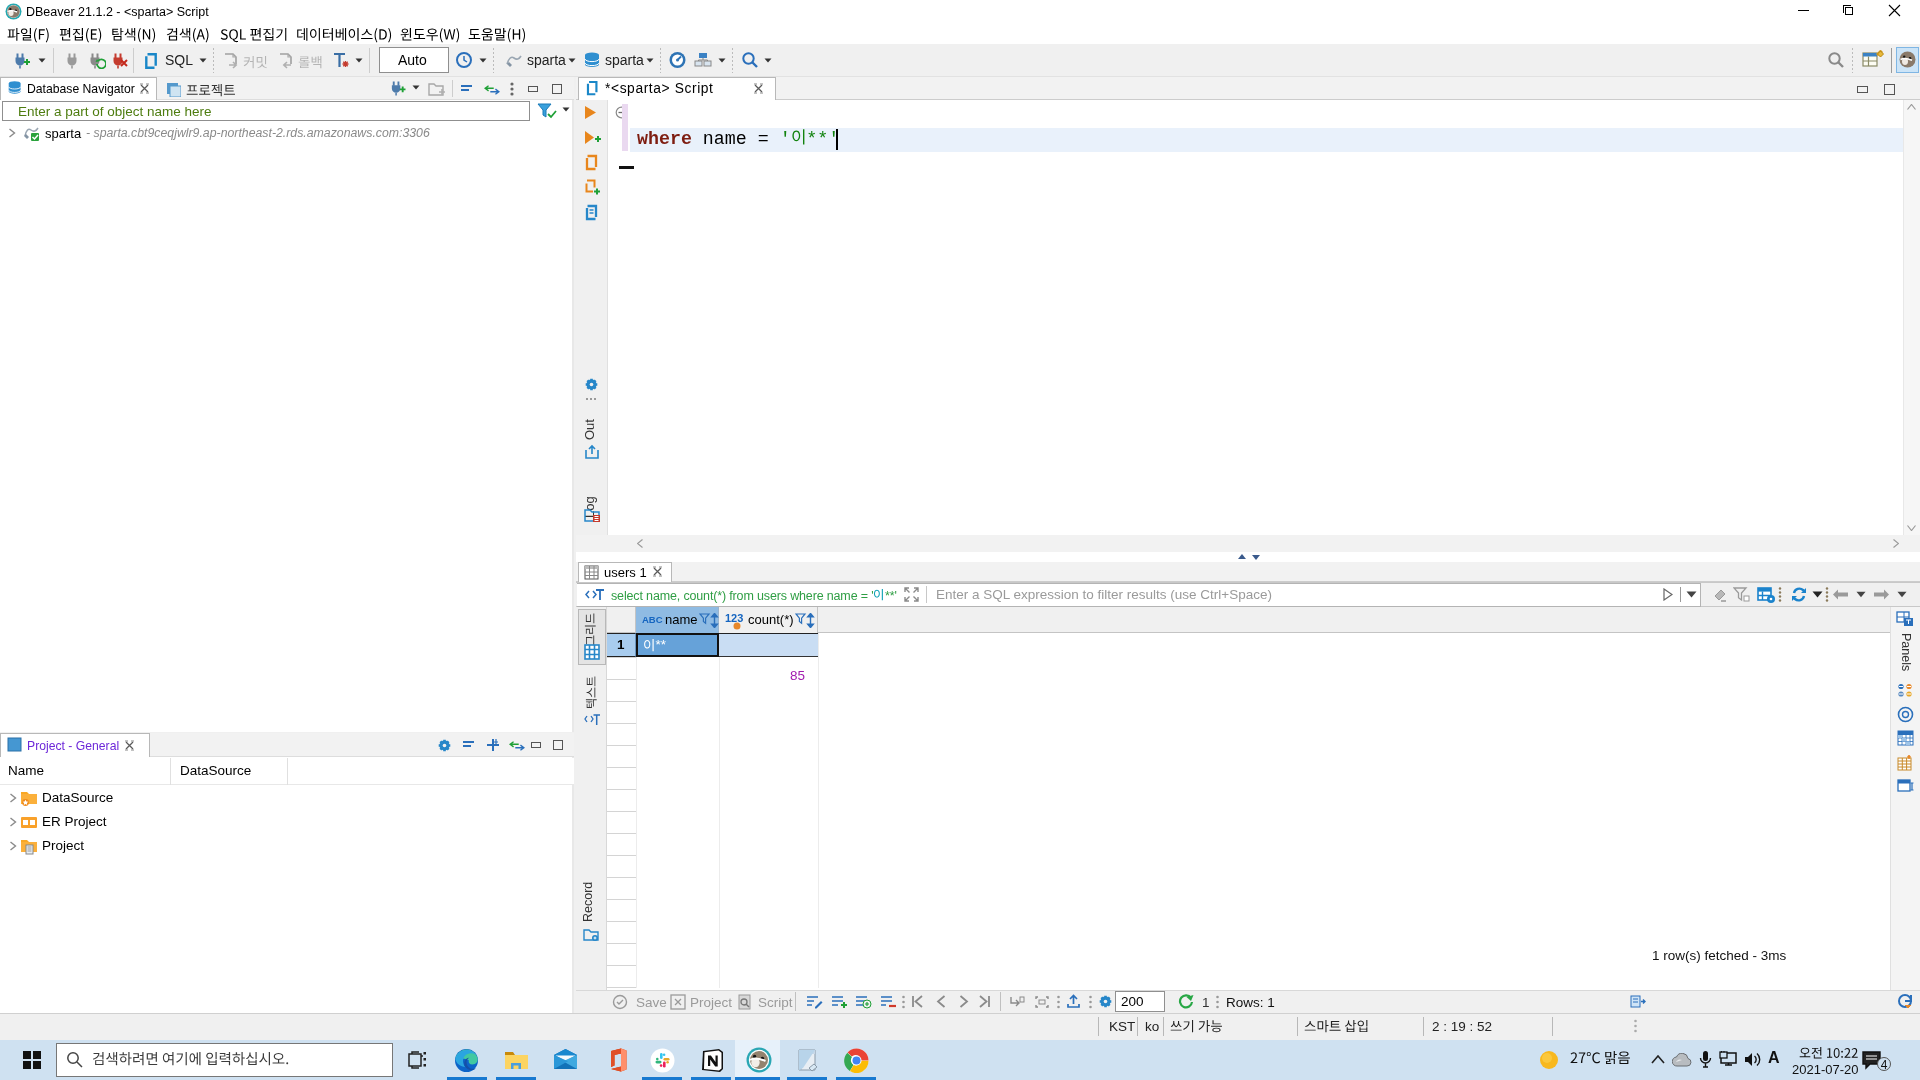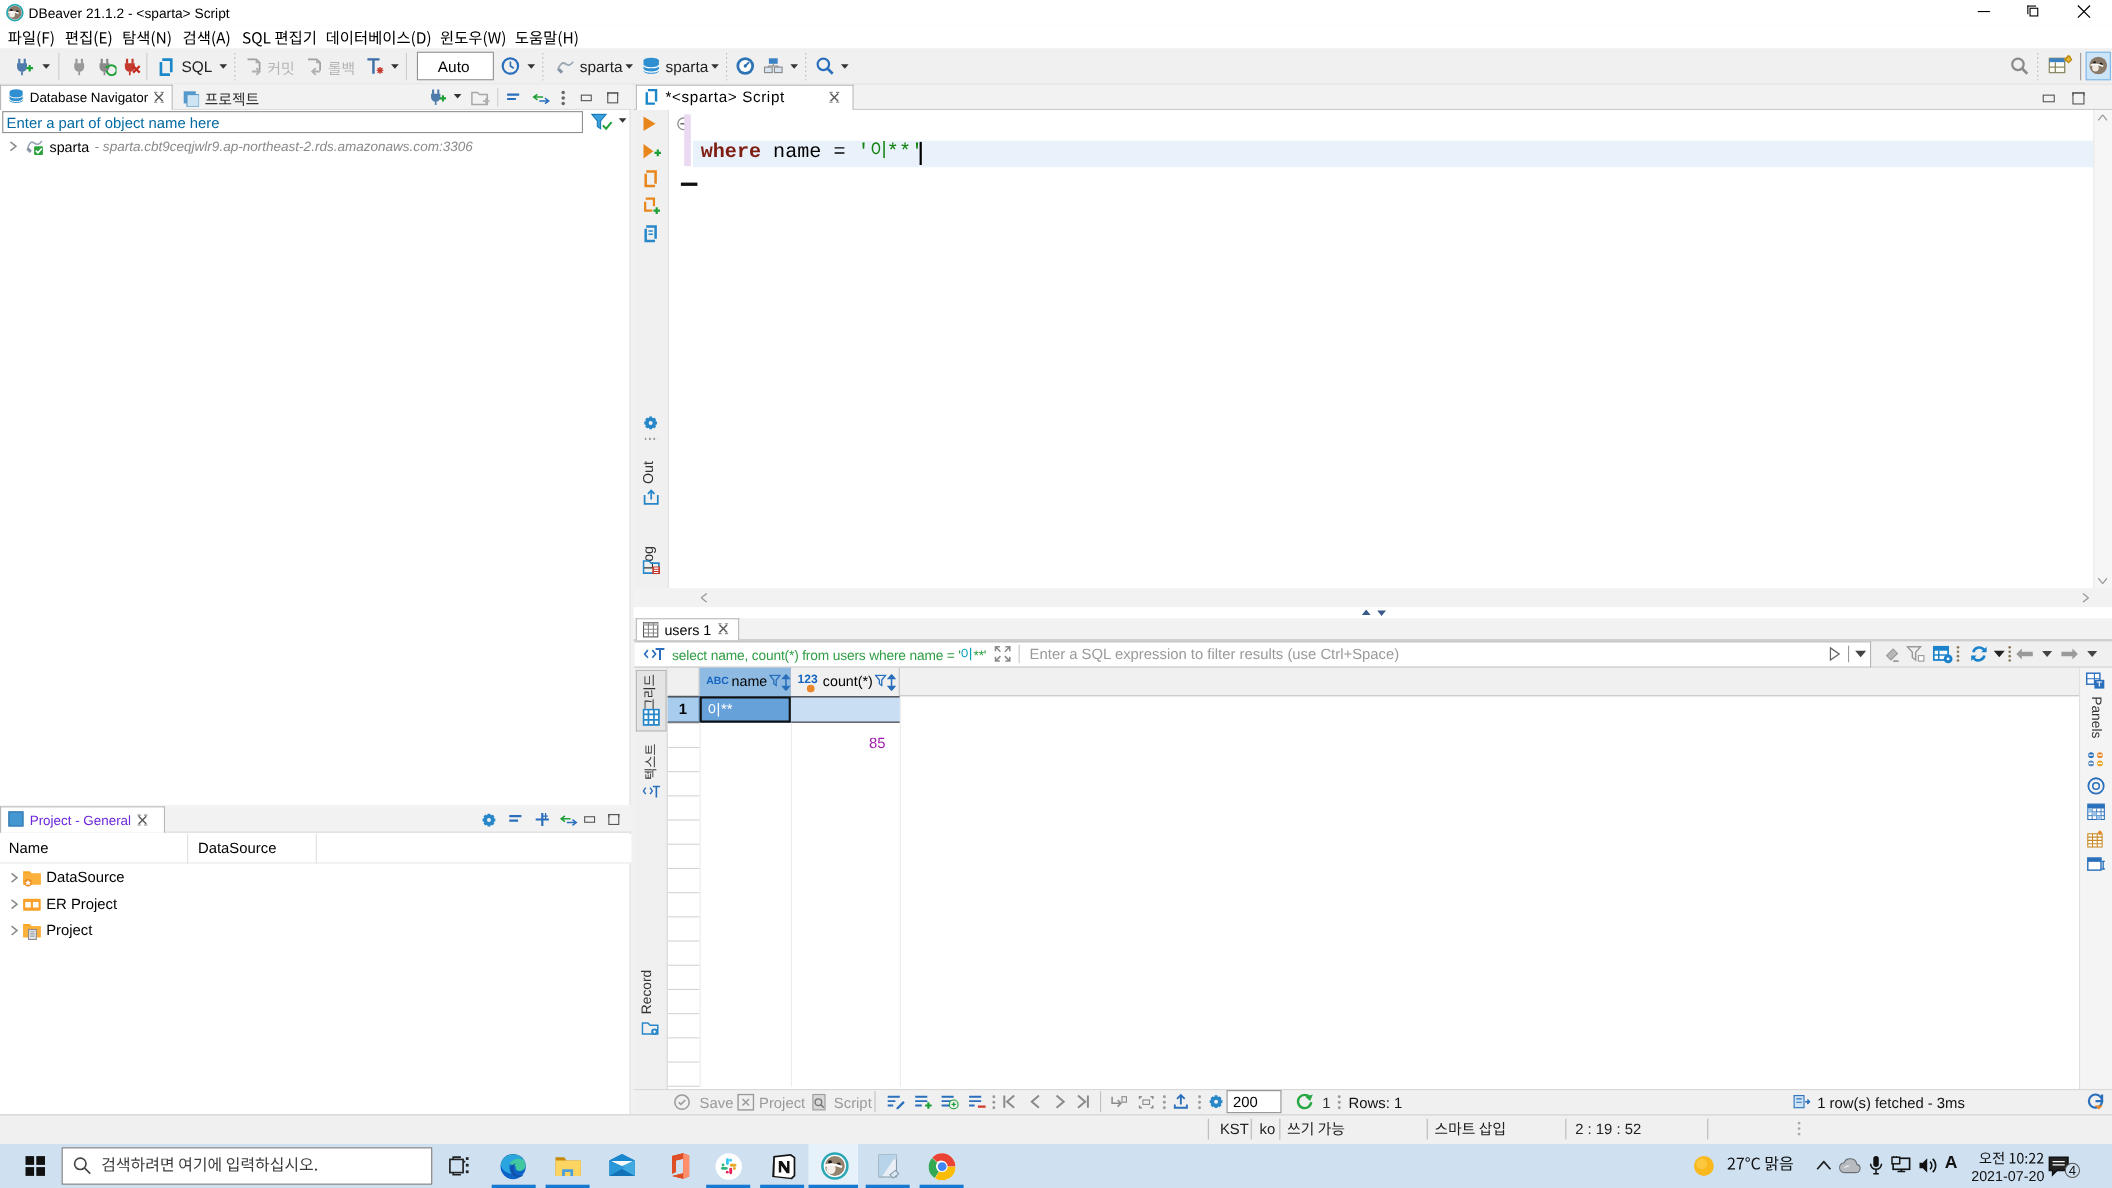--- a/index.html
+++ b/index.html
@@ -260,7 +260,7 @@
 <div class="abs" style="left:552px;top:84px;width:10px;height:10px;border:1px solid #555"></div>
     <div class="abs" style="left:552px;top:84px;width:10px;height:3px;border:1px solid #555;border-bottom:none"></div>
 <div class="abs" style="left:2px;top:101px;width:528px;height:20px;background:#fff;border:1px solid #8f8f8f"></div>
-<div class="txt" style="left:6px;top:104px;font-size:13.5px;color:#0369a1">Enter a part of object name here</div>
+<div class="txt" style="left:18px;top:104px;font-size:13.5px;color:#4d7c0f">Enter a part of object name here</div>
 <svg class="abs" style="left:537px;top:103px" width="20" height="17" viewBox="0 0 20 17">
 <path d="M1 1 h13 l-5 6 v7 l-3 -2 v-5 Z" fill="#39a0dc" stroke="#1a7ab8"></path>
 <path d="M11 11 l3 3 l5 -6" stroke="#1fa036" stroke-width="1.8" fill="none"></path>

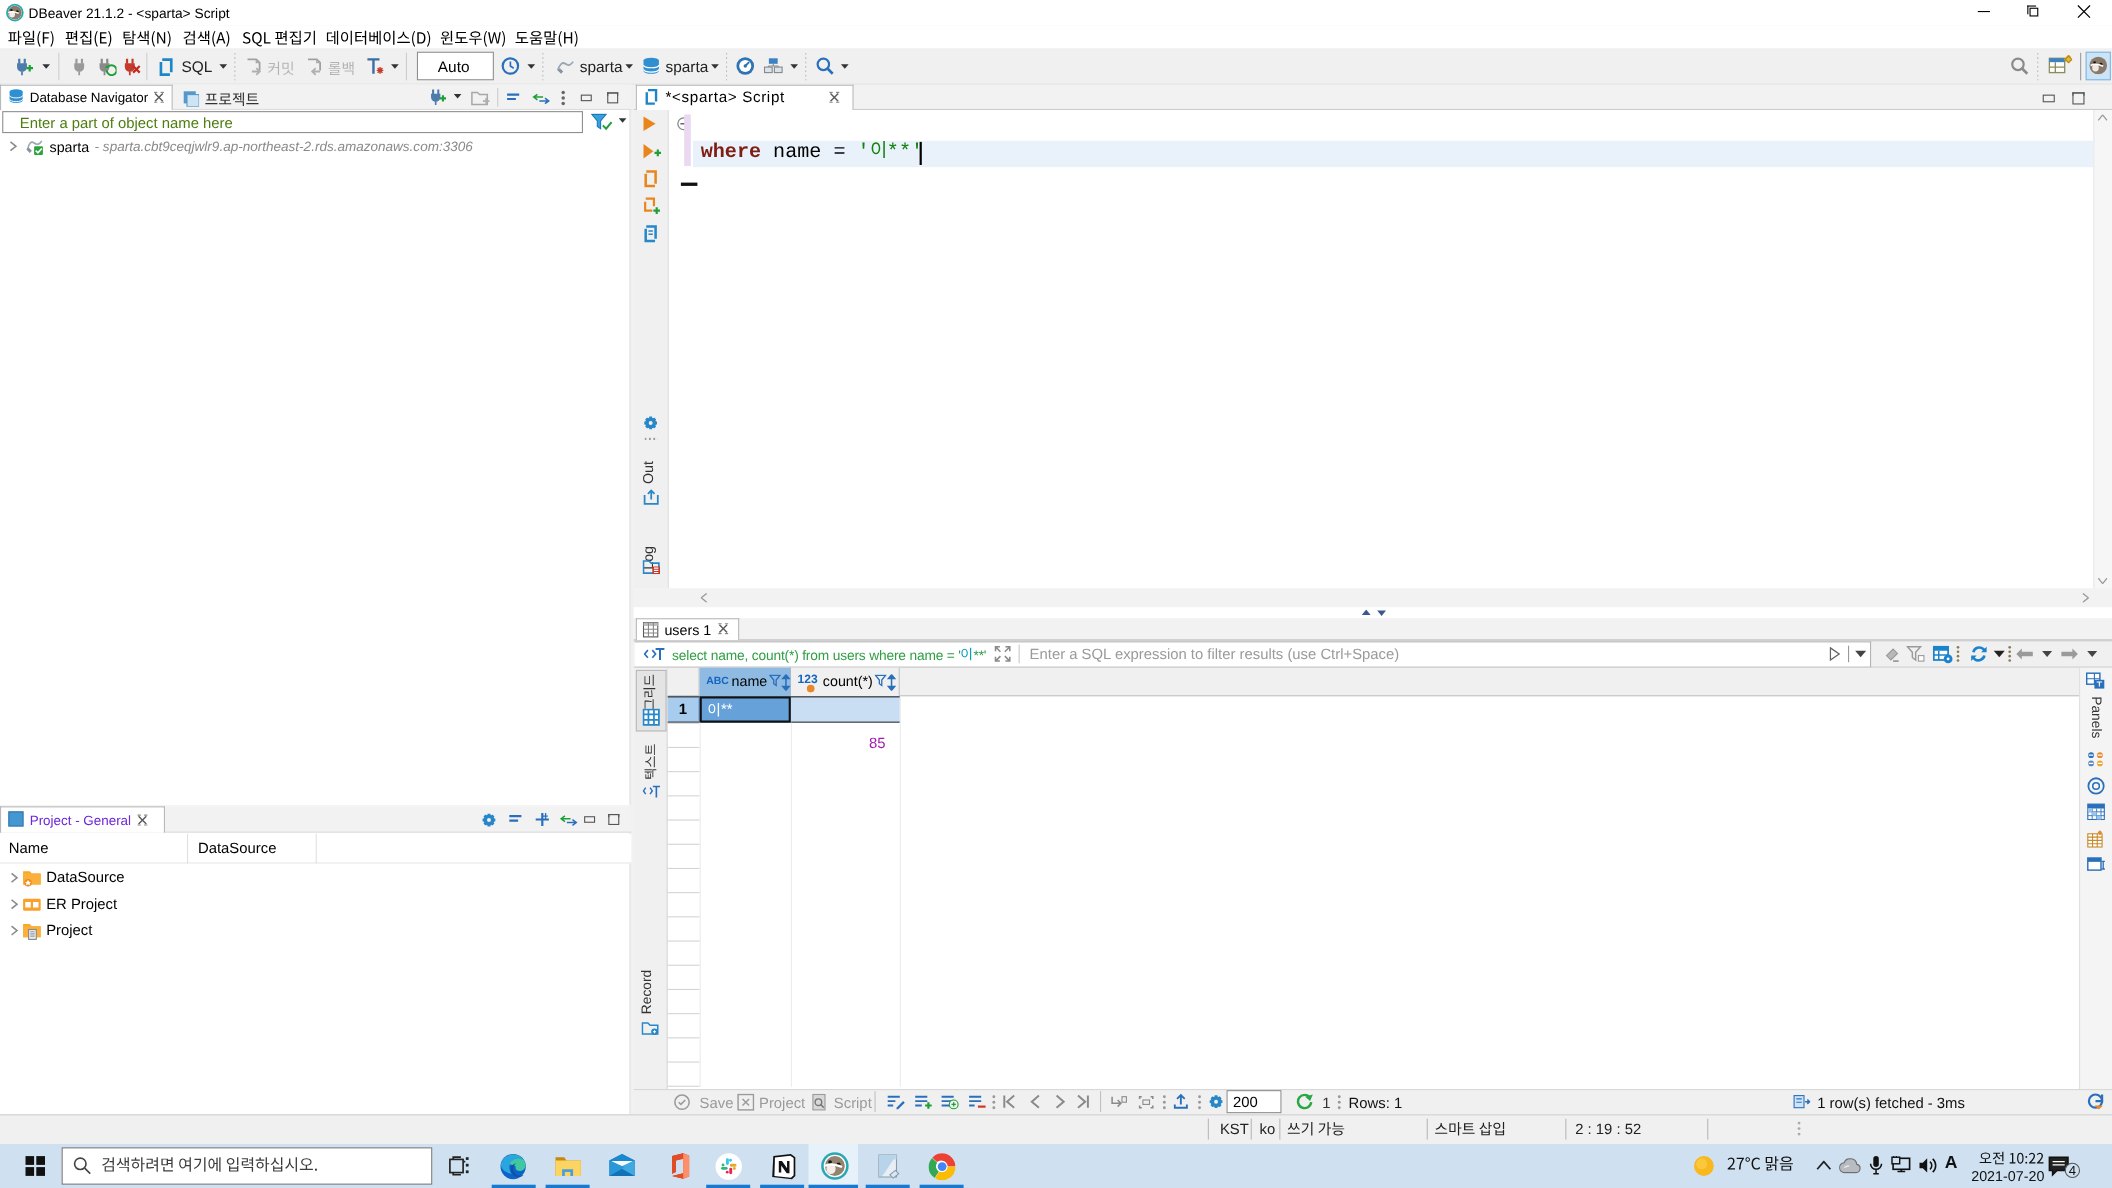--- a/index.html
+++ b/index.html
@@ -722,7 +722,7 @@
       <path d="M4 5 h5 M4 8 h5" stroke="#2a6fbb"></path>
 <path d="M12 7.5 h4 M14 5.5 l2 2 -2 2" stroke="#2a6fbb" stroke-width="1.4" fill="none"></path>
     </svg>
-<div class="txt" style="left:1652px;top:995px;font-size:13.5px;color:#111">1 row(s) fetched - 3ms</div>
+<div class="txt" style="left:1652px;top:948px;font-size:13.5px;color:#111">1 row(s) fetched - 3ms</div>
 <svg class="abs" style="left:1896px;top:992px" width="18" height="18" viewBox="0 0 18 18">
 <path d="M3 9 a6 6 0 0 1 12 0 M15 9 a6 6 0 0 1 -12 0" fill="none" stroke="#2a6fbb" stroke-width="2"></path>
 <path d="M15 3 v6 h-6" fill="none" stroke="#2a6fbb" stroke-width="2"></path>

